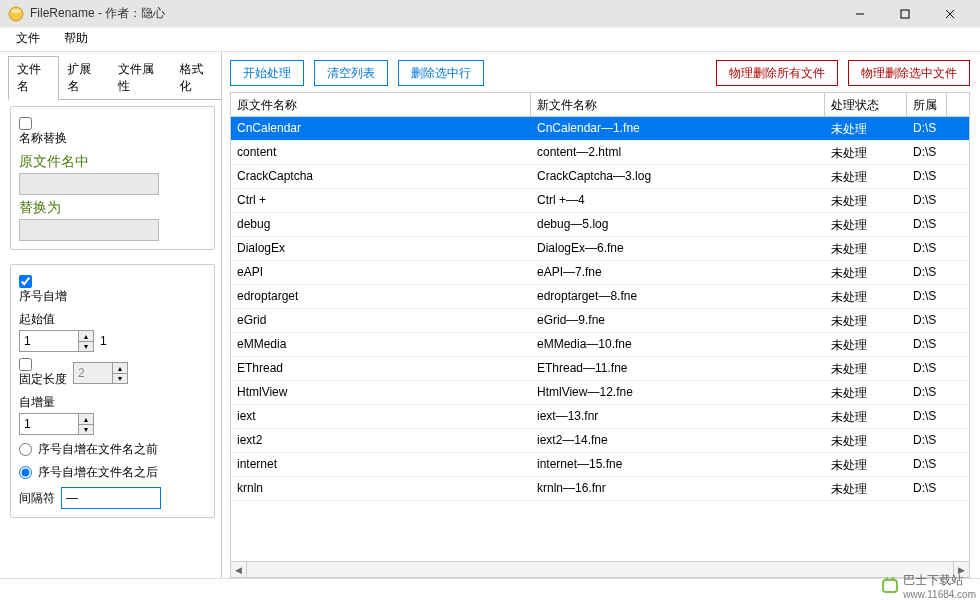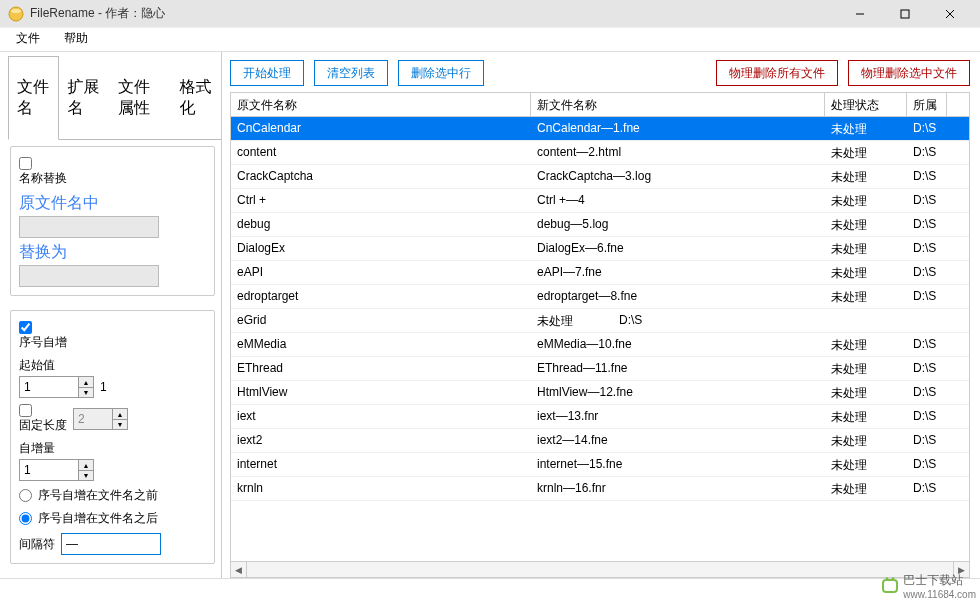--- a/index.html
+++ b/index.html
@@ -14,7 +14,7 @@
 .content { display: flex; height: calc(600px - 28px - 24px - 22px); }
 .sidebar { width: 222px; border-right: 1px solid #ccc; padding: 4px 0 0 8px; }
 .tabs { display: flex; border-bottom: 1px solid #bbb; }
-.tab { padding: 20px 8px; font-size: 16px; border: 1px solid transparent; border-bottom: none; margin-bottom: -1px; cursor: pointer; }
+.tab { padding: 4px 8px; font-size: 12px; border: 1px solid transparent; border-bottom: none; margin-bottom: -1px; cursor: pointer; }
 .tab.active { border-color: #bbb; background: #fff; border-bottom: 1px solid #fff; }
 .panel { padding: 6px 6px 6px 2px; }
 .groupbox { border: 1px solid #ccc; border-radius: 2px; padding: 8px 8px 8px 8px; margin-bottom: 14px; background: #fff; }

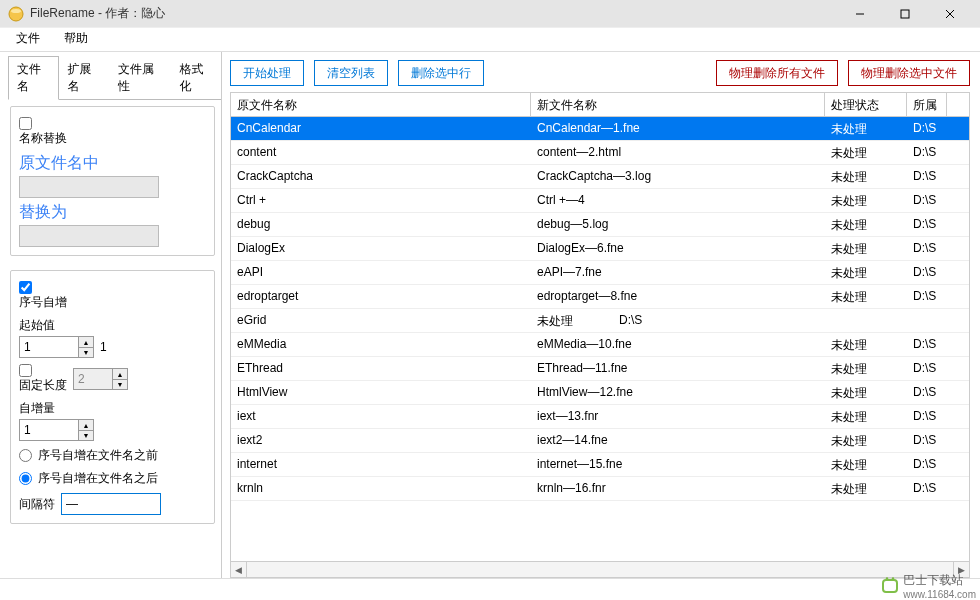--- a/index.html
+++ b/index.html
@@ -20,7 +20,7 @@
 .groupbox { border: 1px solid #ccc; border-radius: 2px; padding: 8px 8px 8px 8px; margin-bottom: 14px; background: #fff; }
 .checkbox-line { display: flex; align-items: flex-start; margin: 2px 0 6px 0; flex-direction: column; }
 .checkbox-line input { margin-right: 6px; }
-.field-label { display: block; color: #3b82f6; font-size: 16px; margin: 4px 0 2px 0; }
+.field-label { display: block; color: #4d7c0f; font-size: 14px; margin: 4px 0 2px 0; }
 .text-input { width: 140px; height: 22px; border: 1px solid #bbb; background: #e8e8e8; padding: 0 4px; font-size: 12px; }
 .label-dark { color: #000; font-size: 12px; display: block; margin: 4px 0 2px 0; }
 .spin-wrap { display: flex; align-items: center; margin-bottom: 6px; }

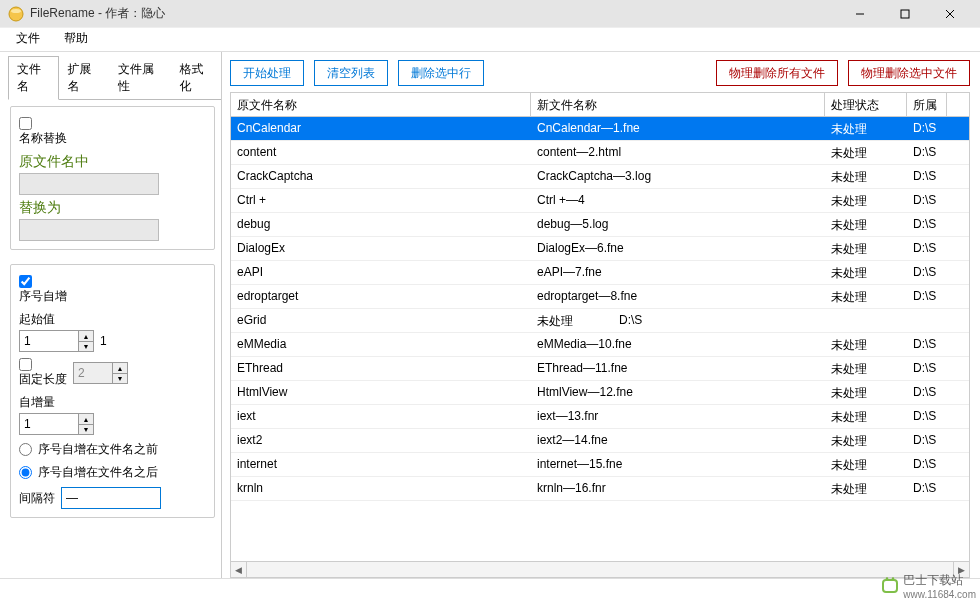--- a/index.html
+++ b/index.html
@@ -232,6 +232,7 @@
           </div>
           <div class="table-row">
             <div class="td col-old">eGrid</div>
+            <div class="td col-new">eGrid—9.fne</div>
             <div class="td col-status">未处理</div>
             <div class="td col-dir">D:\S</div>
           </div>

